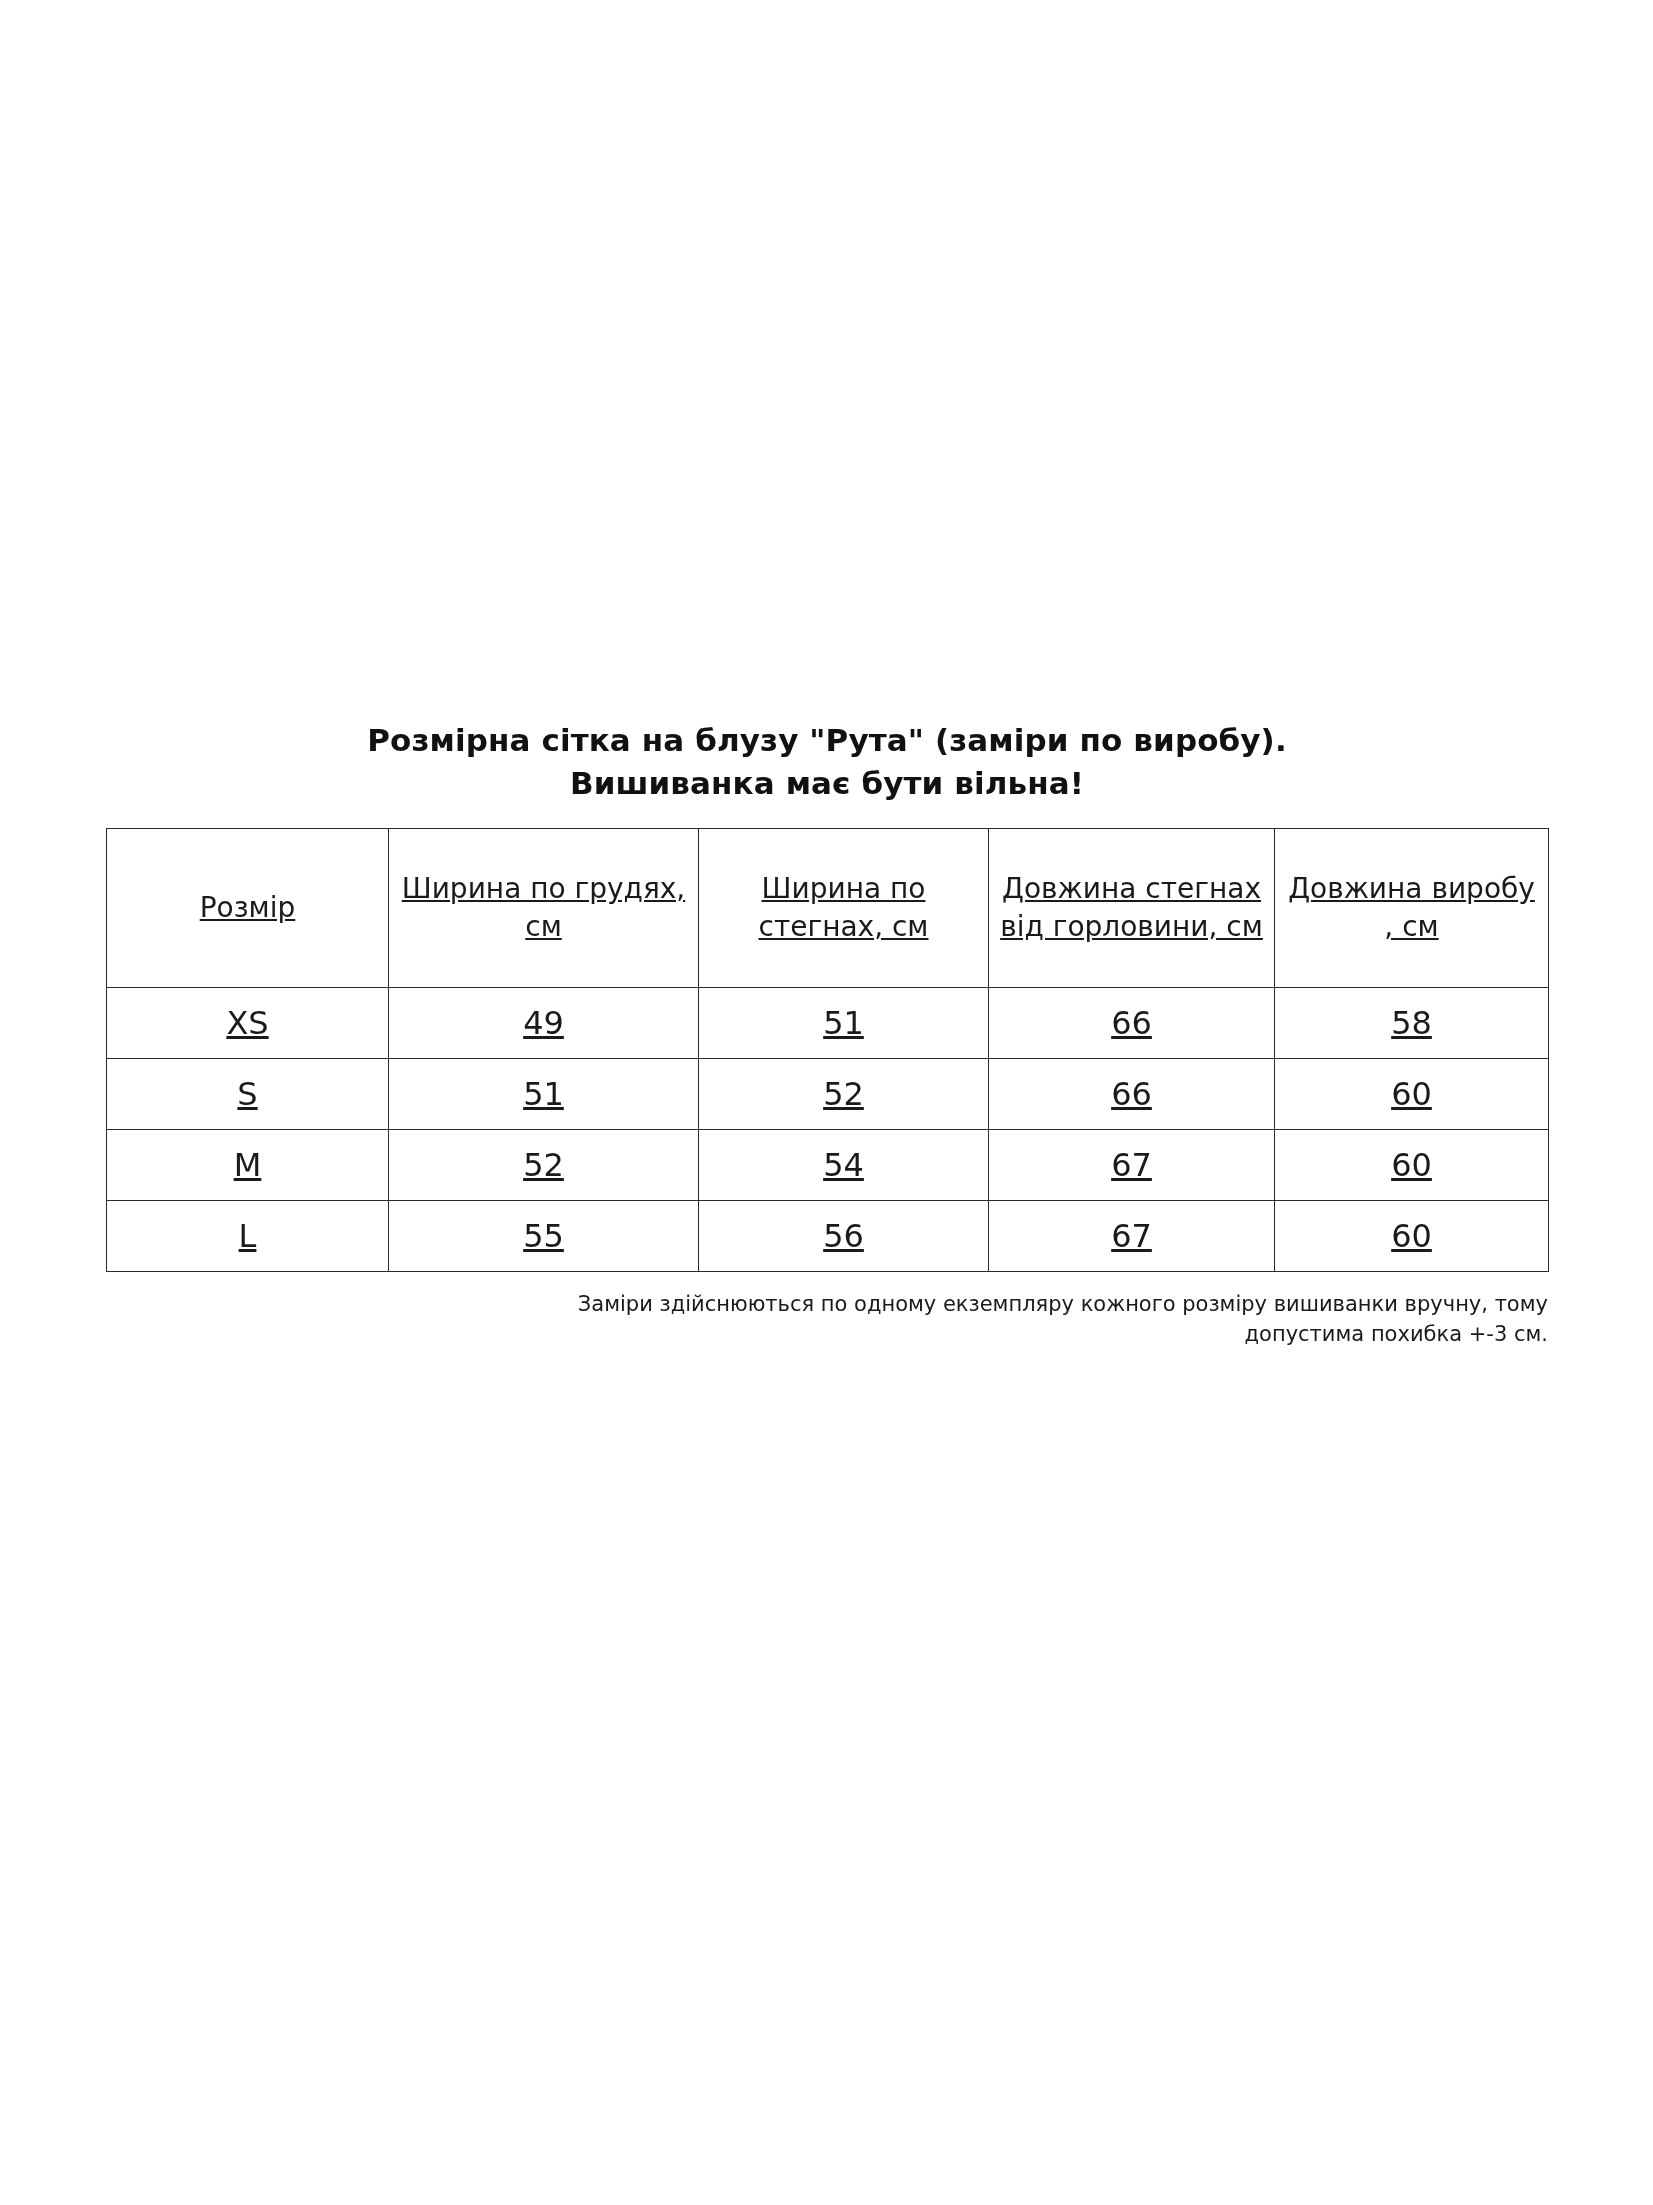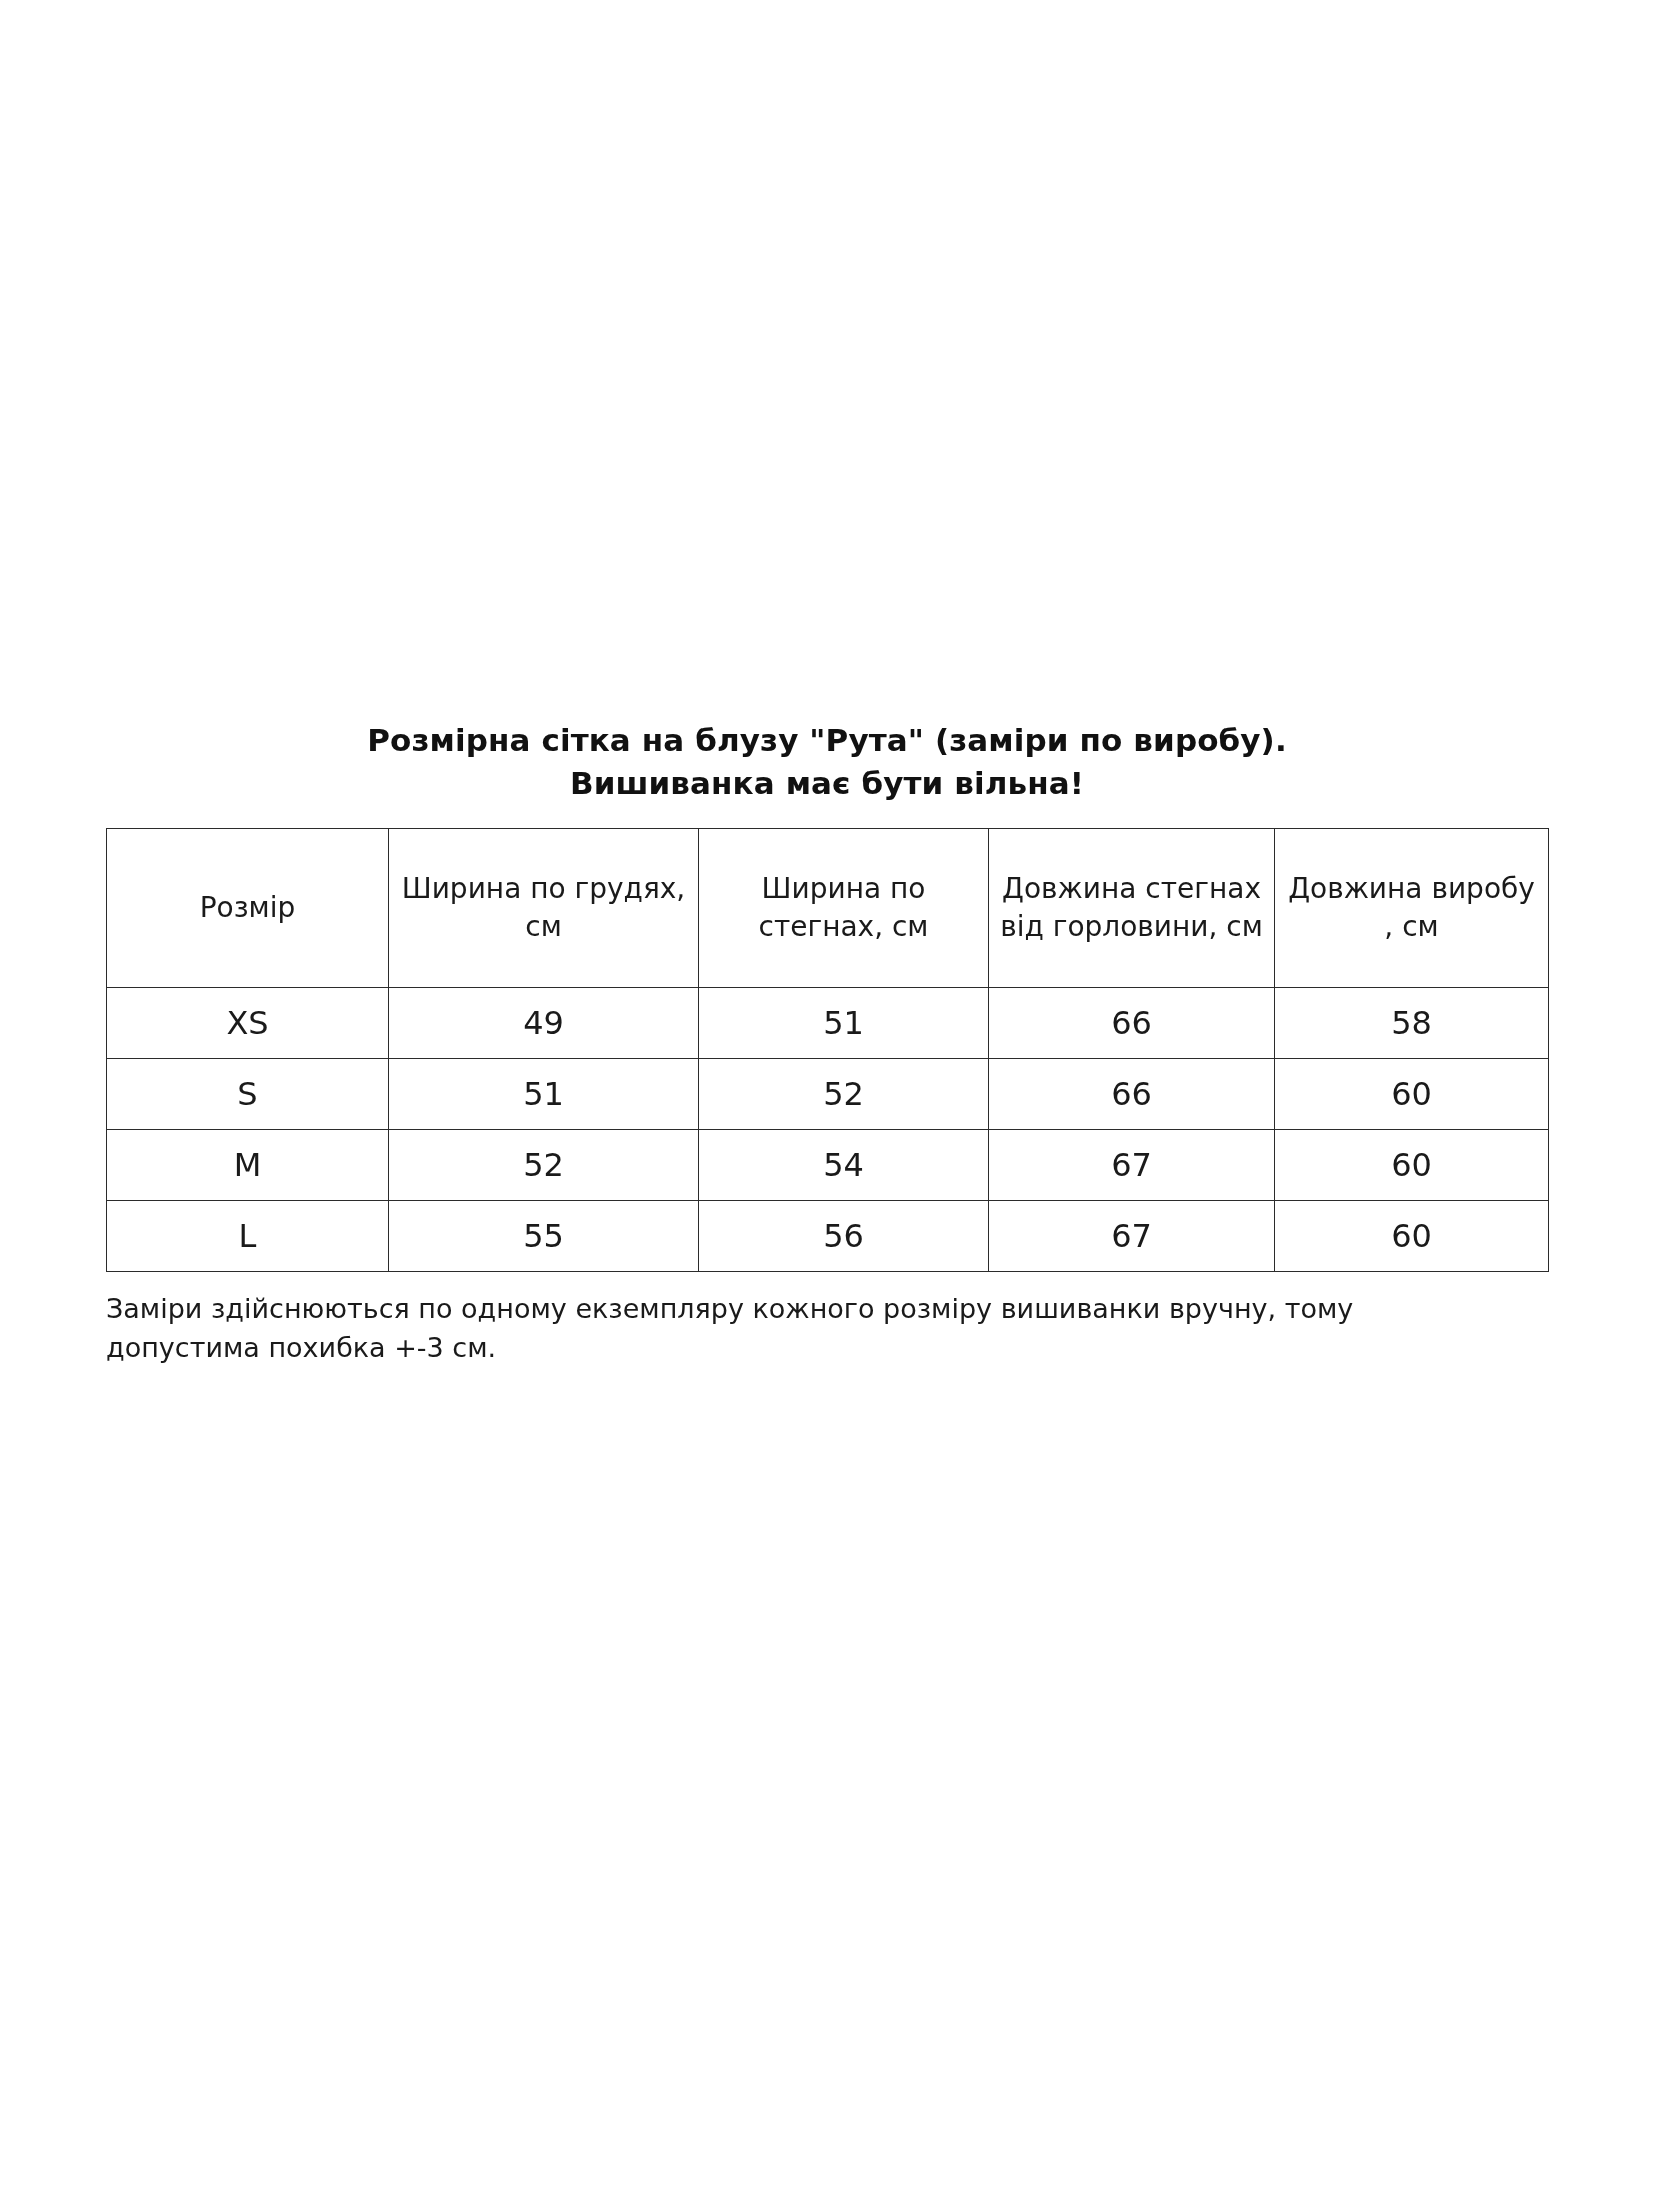--- a/index.html
+++ b/index.html
@@ -44,6 +44,7 @@
     border-collapse: collapse;
     width: 1442px;
     table-layout: fixed;
+    text-decoration: underline;
   }
   table.size-table th,
   table.size-table td {

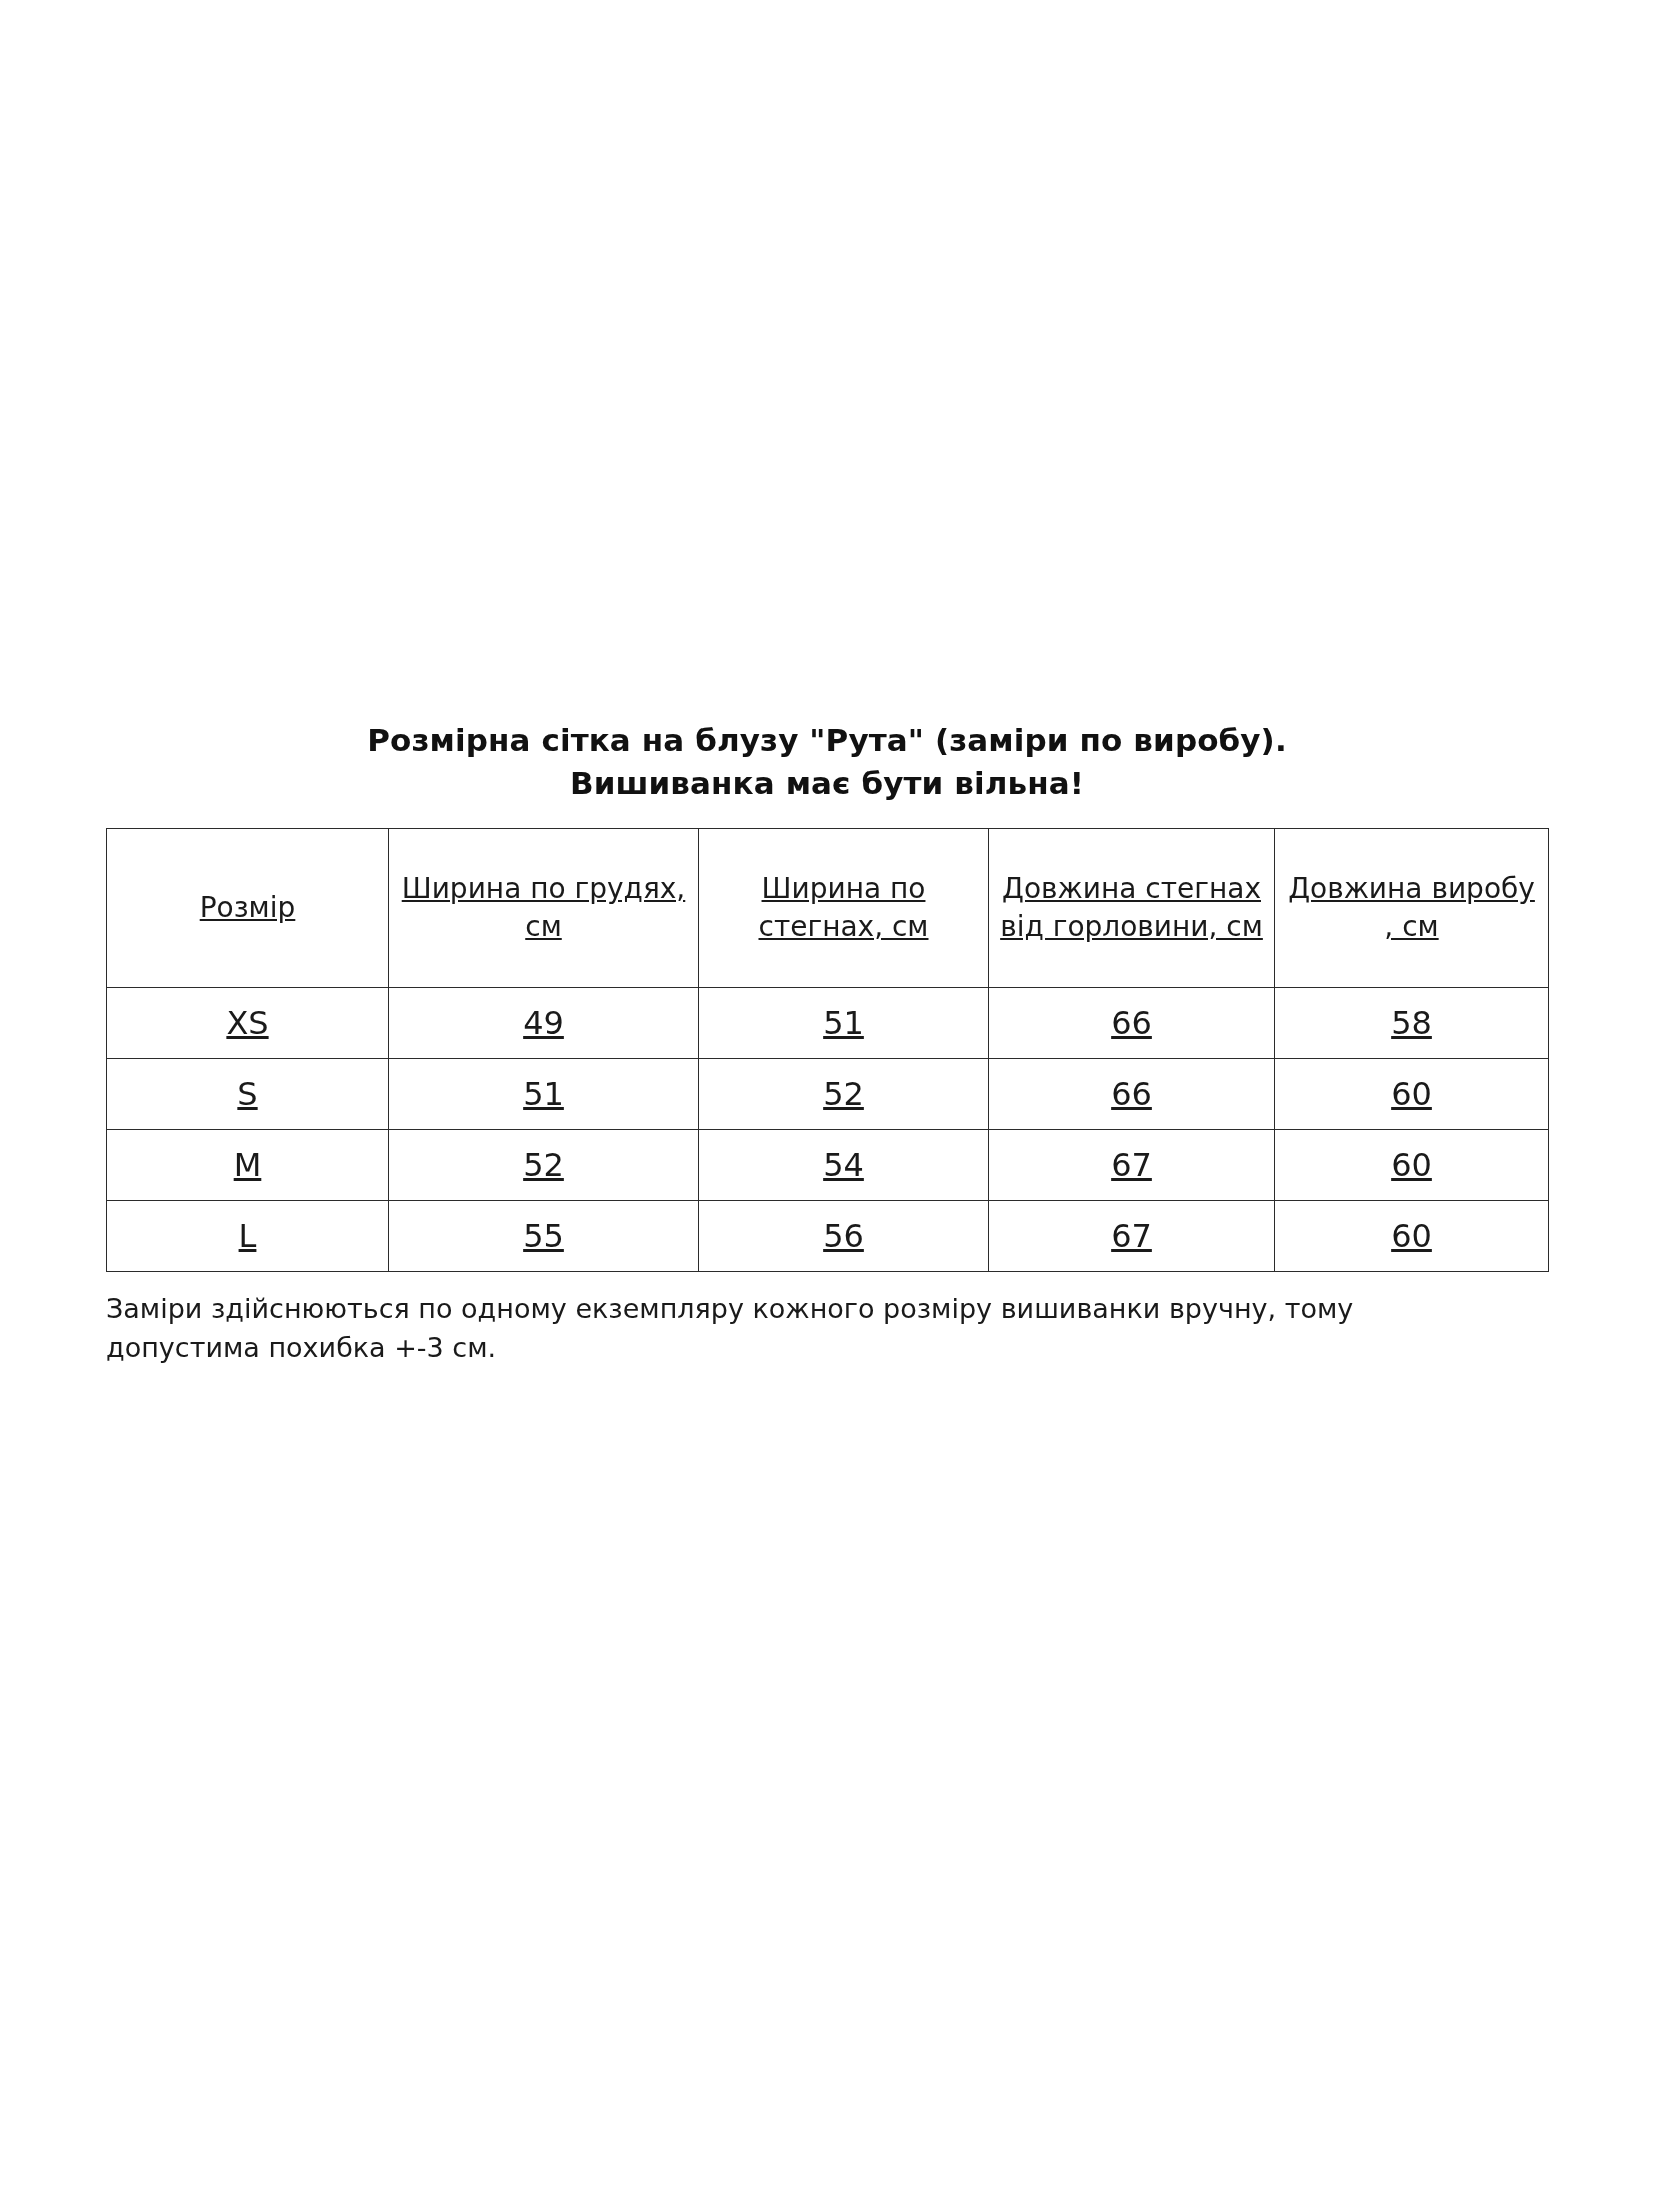--- a/index.html
+++ b/index.html
@@ -73,8 +73,8 @@
   col.c4 { width: 274px; }
   .note {
     margin-top: 18px;
-    text-align: left;
-    font-size: 27px;
+    text-align: right;
+    font-size: 21px;
     line-height: 1.42;
     color: #1a1a1a;
   }

